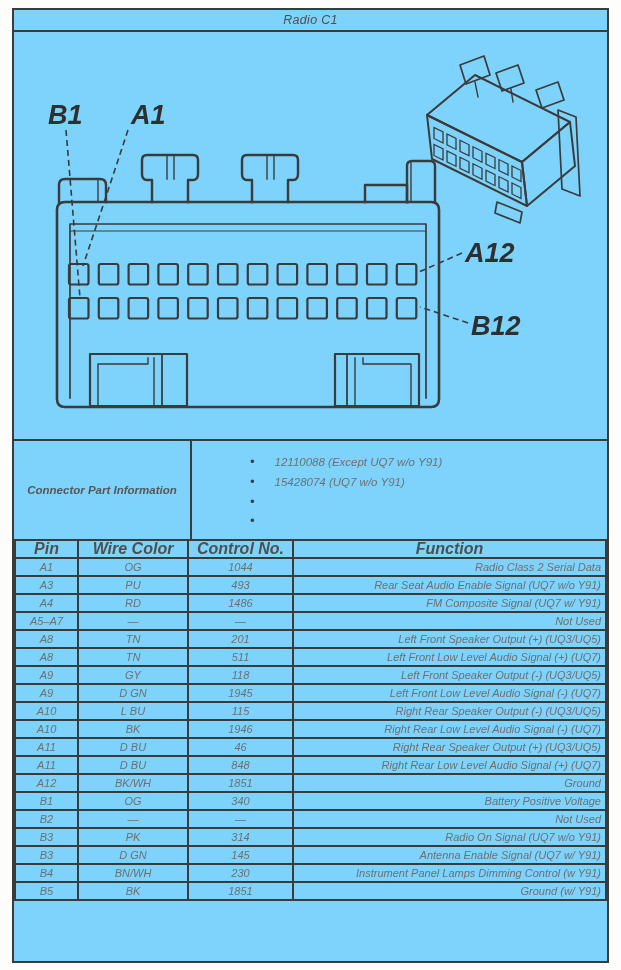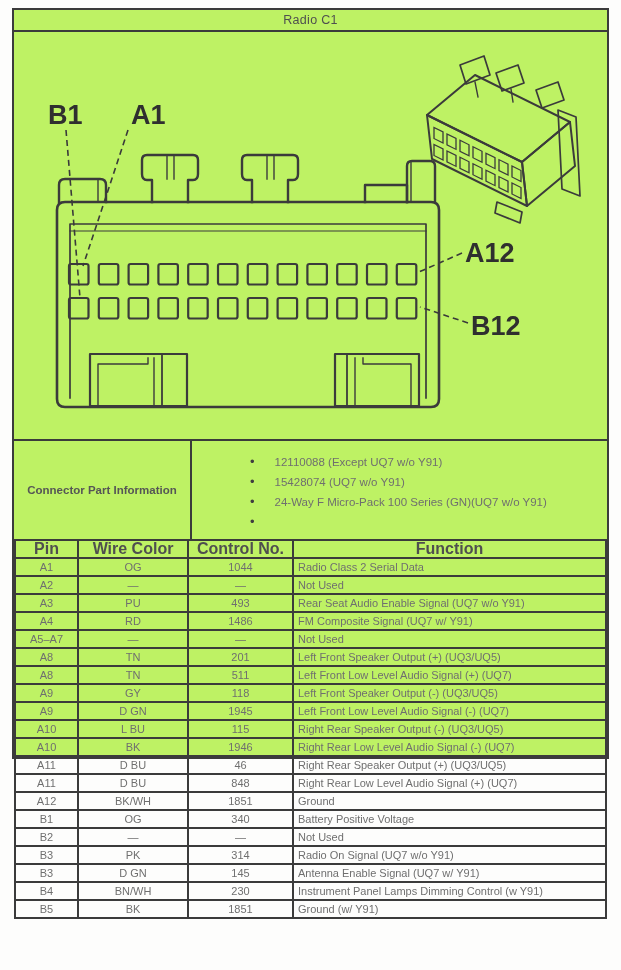--- a/index.html
+++ b/index.html
@@ -16,8 +16,8 @@
     -webkit-font-smoothing:antialiased;
   }
   .doc{
-    position:absolute;left:12px;top:8px;width:597px;height:751px;
-    border:2px solid var(--line);background:#bef264;
+    position:absolute;left:12px;top:8px;width:597px;height:955px;
+    border:2px solid var(--line);background:#7dd3fc;font-style:italic;
   }
   .title-bar{
     height:22px;border-bottom:2px solid var(--line);

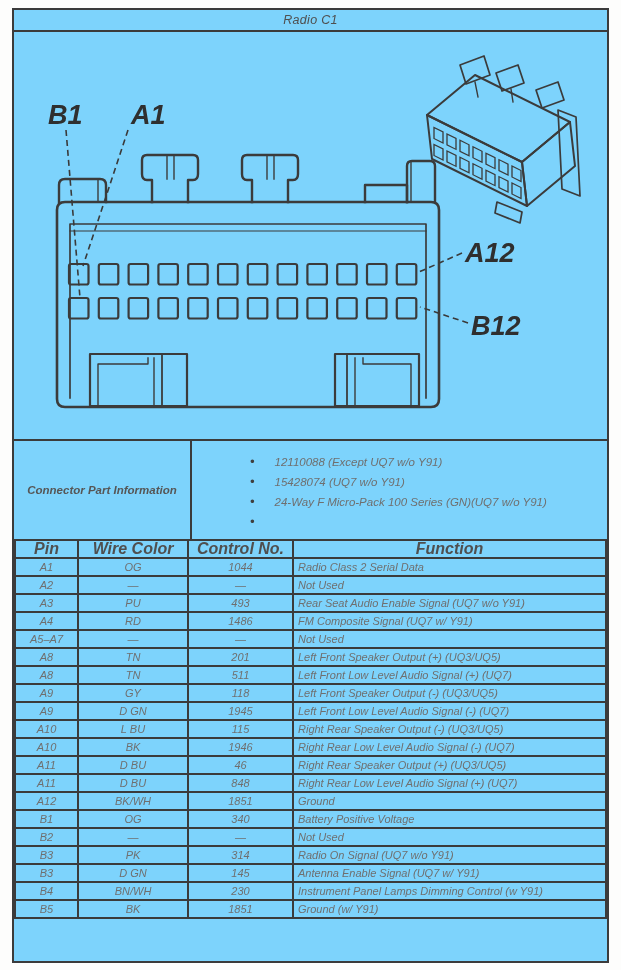--- a/index.html
+++ b/index.html
@@ -186,7 +186,6 @@
           </li>
           <li>
             <span class="bullet">•</span>
-            <span>24-Way F Micro-Pack 100 Series (GN)(UQ7 w/o Y91)</span>
           </li>
           <li>
             <span class="bullet">•</span>

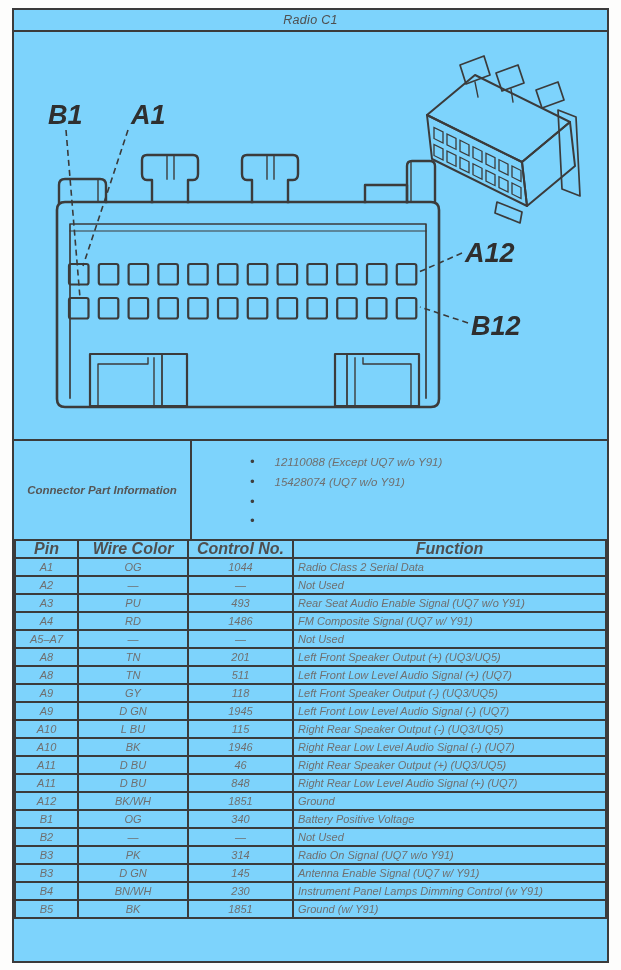--- a/index.html
+++ b/index.html
@@ -52,7 +52,7 @@
   }
   table.pin-table th{font-weight:bold;color:var(--heading);font-size:16px;}
   table.pin-table td{color:var(--text);text-align:center;}
-  table.pin-table td.fn{text-align:left;}
+  table.pin-table td.fn{text-align:right;}
 </style>
 </head>
 <body>

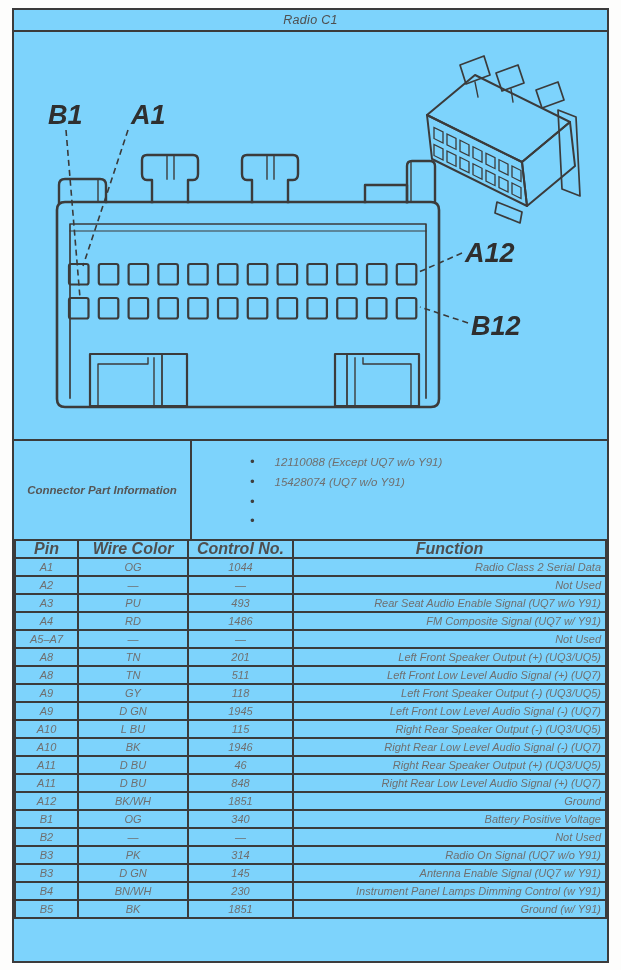--- a/index.html
+++ b/index.html
@@ -217,12 +217,6 @@
           <td class="fn">Radio Class 2 Serial Data</td>
         </tr>
         <tr>
-          <td>A2</td>
-          <td>—</td>
-          <td>—</td>
-          <td class="fn">Not Used</td>
-        </tr>
-        <tr>
           <td>A3</td>
           <td>PU</td>
           <td>493</td>

